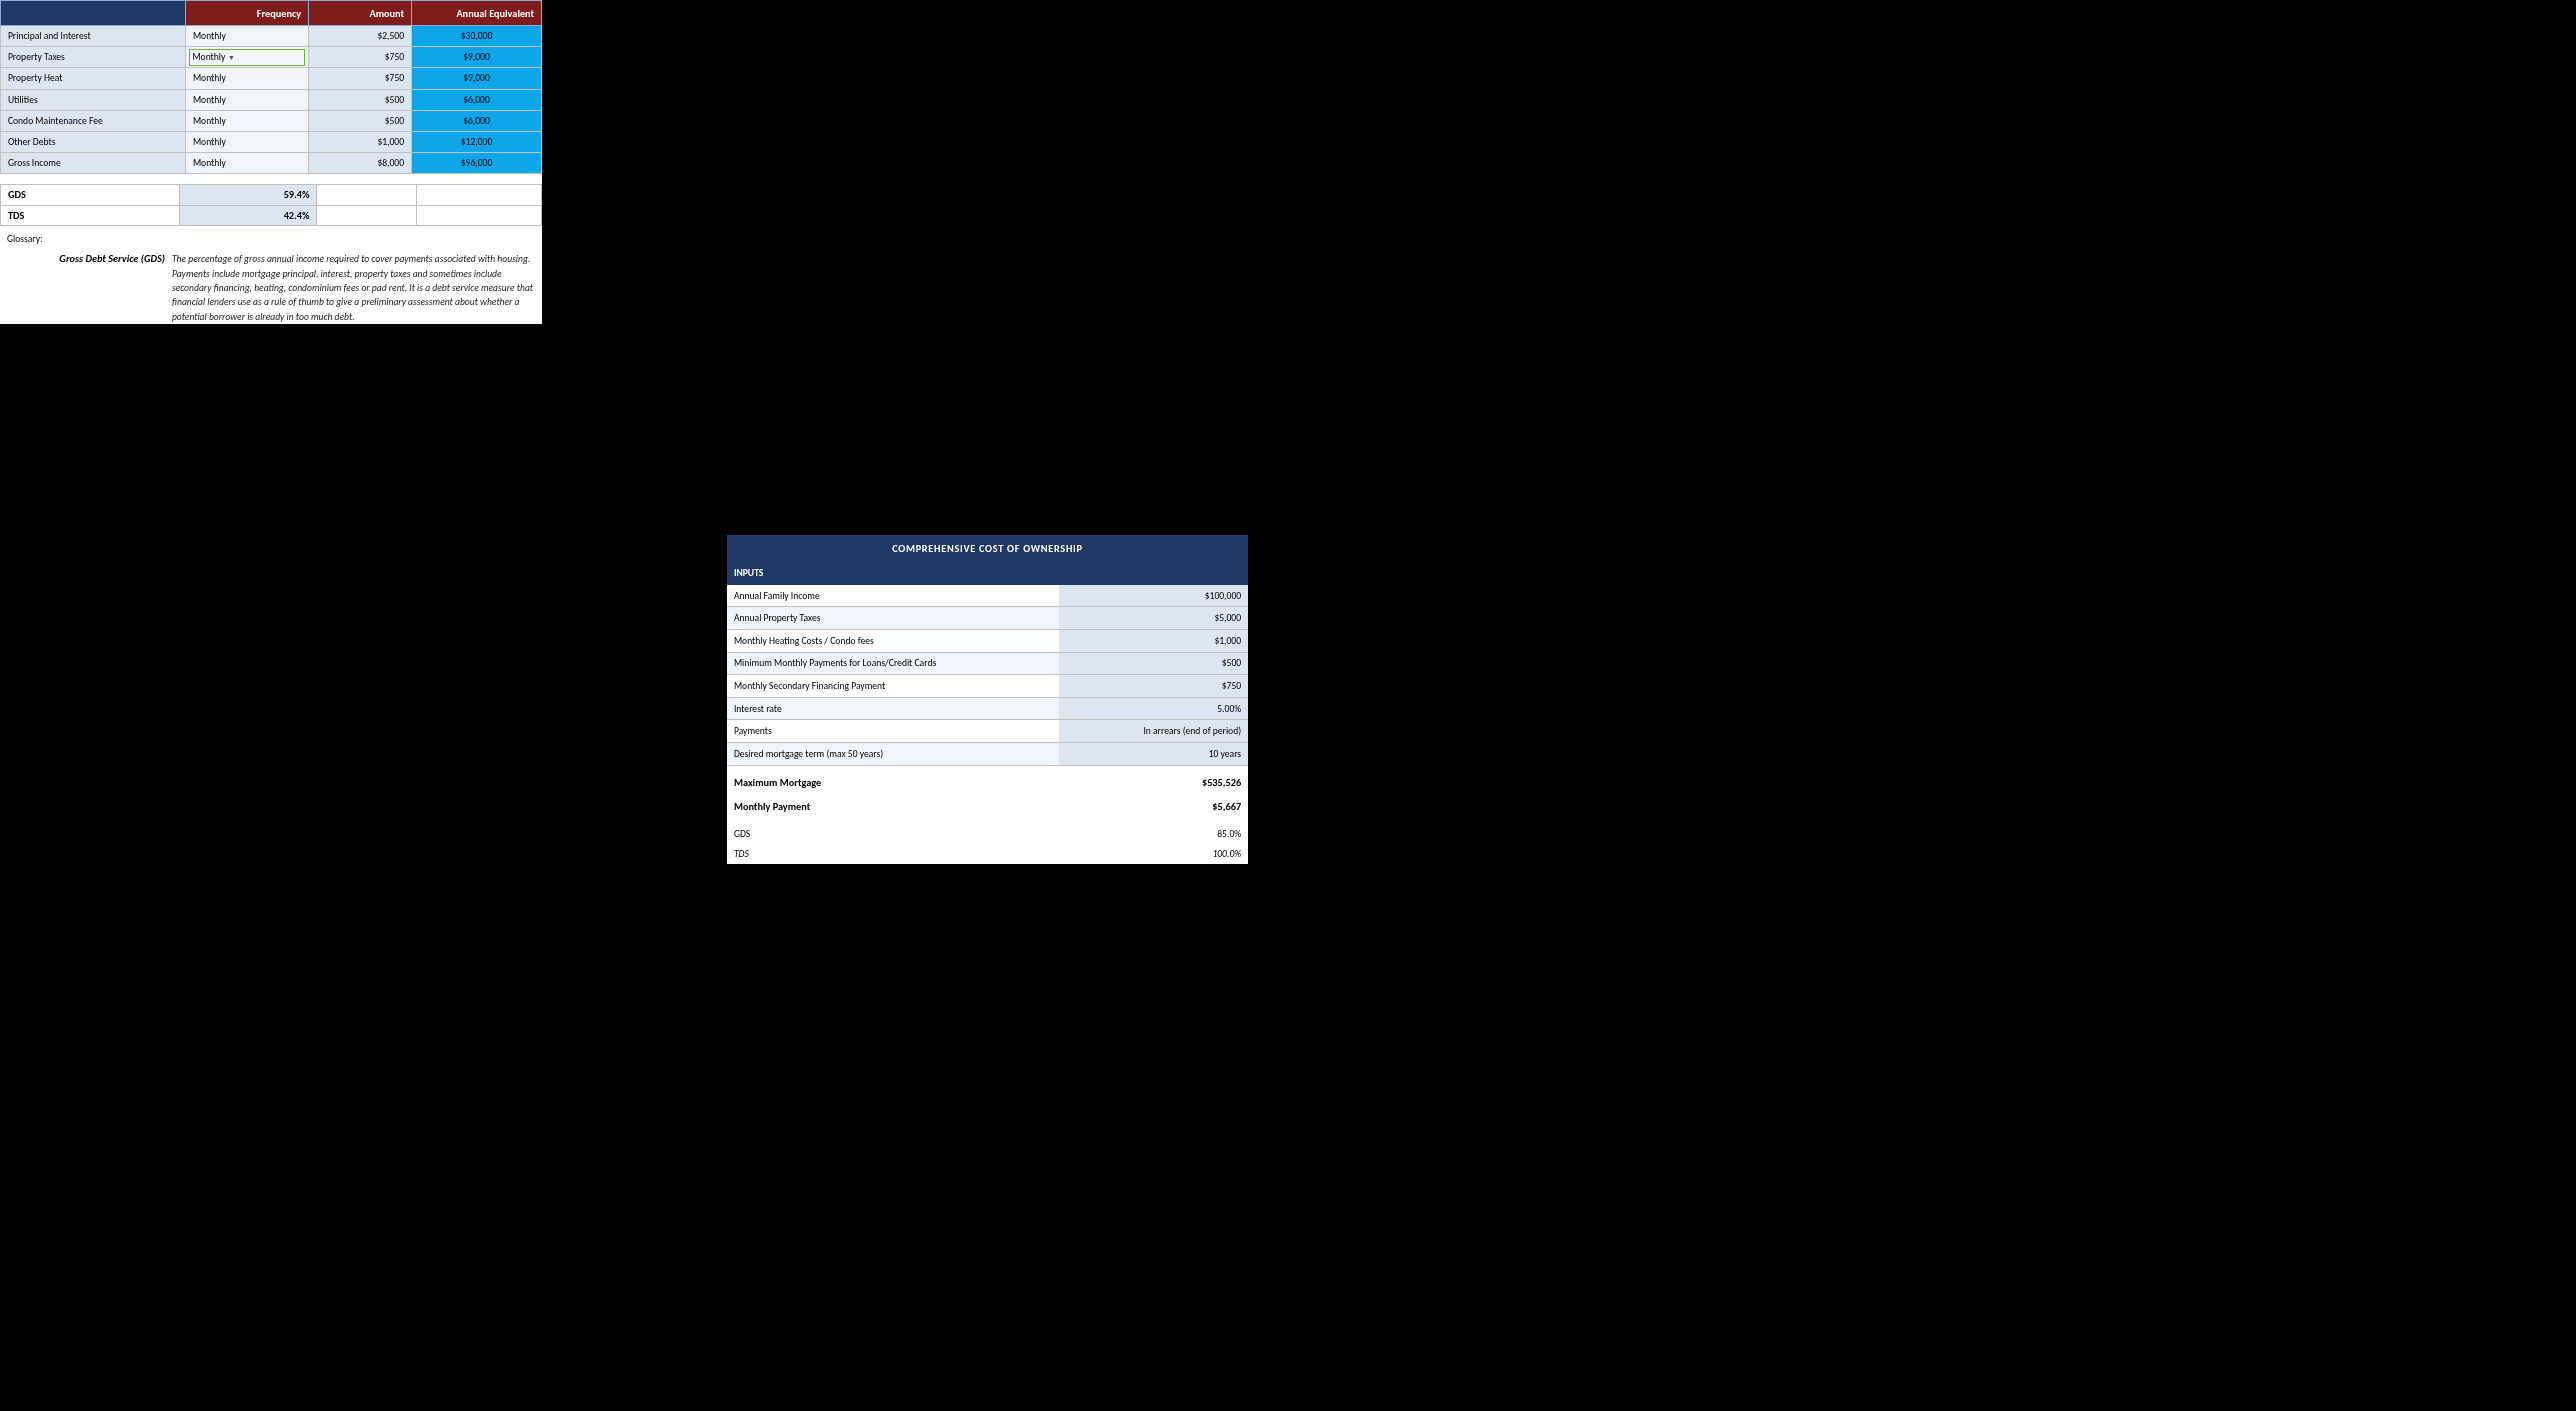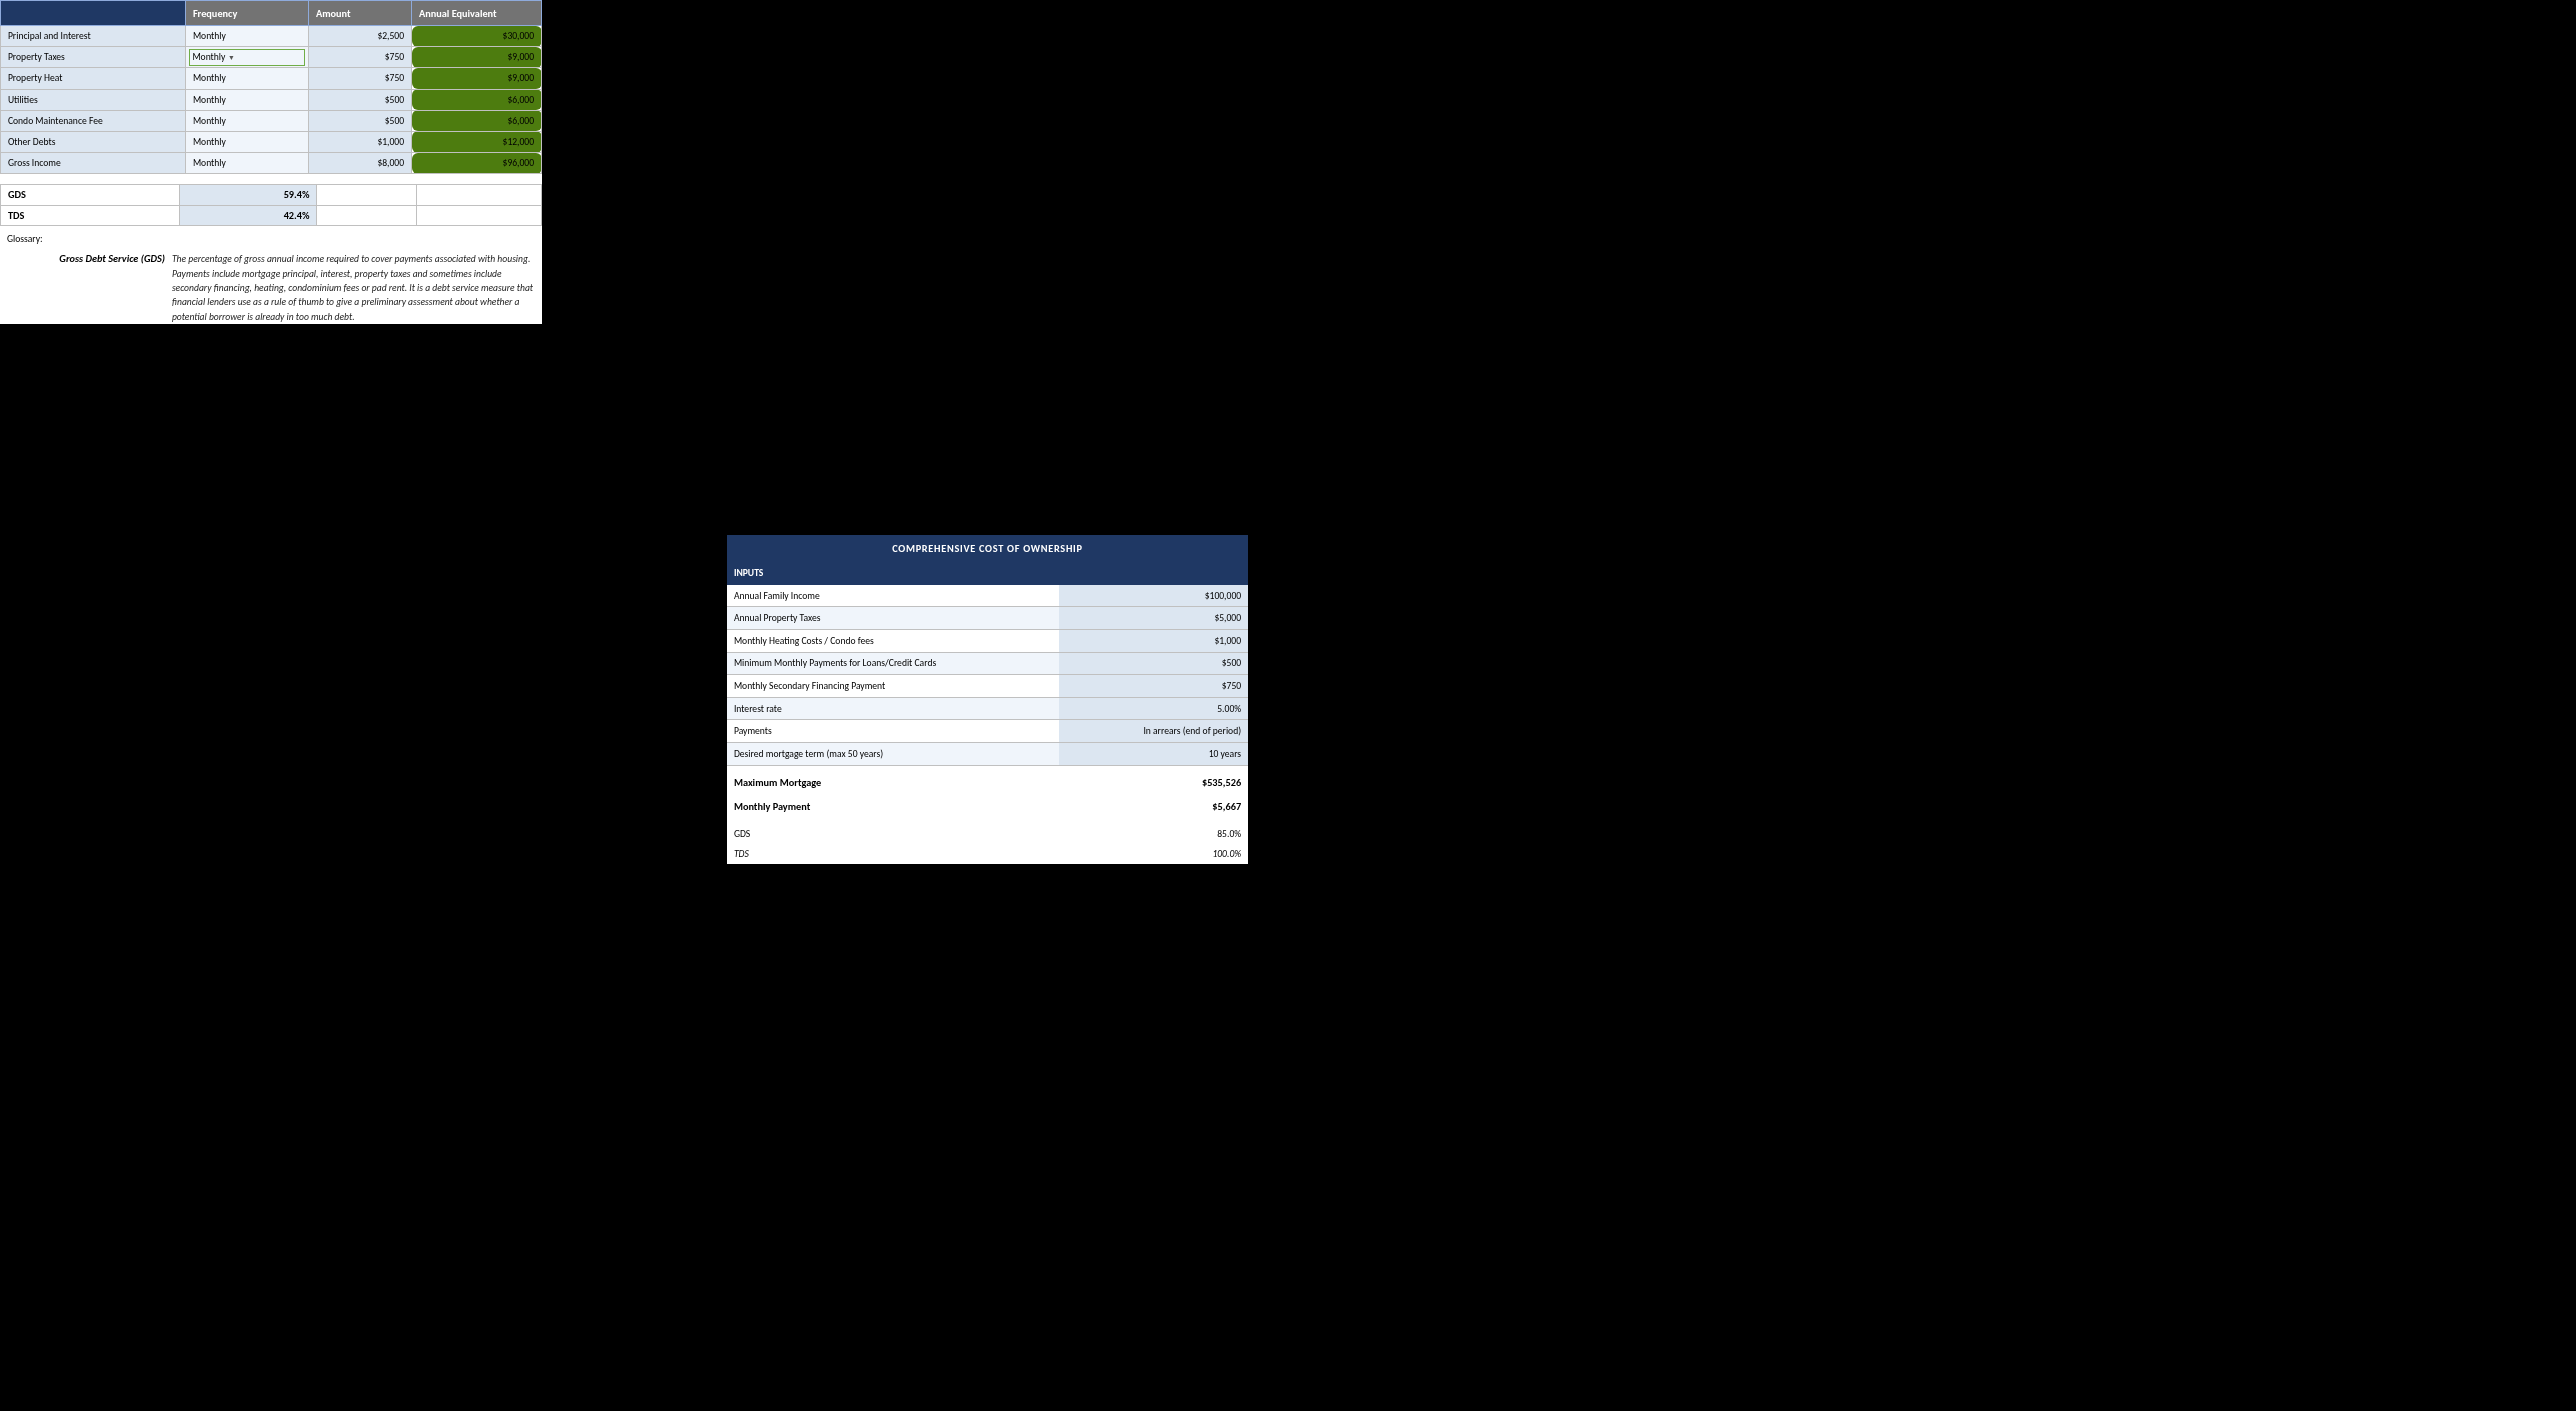--- a/index.html
+++ b/index.html
@@ -30,11 +30,11 @@
     }
 
     .spreadsheet-table th {
-      background: #737373;
+      background: #7f1d1d;
       color: #fff;
       font-weight: bold;
       padding: 5.5px 6.9px;
-      text-align: left;
+      text-align: right;
       border: 0.7px solid #8eaadb;
       font-size: 10.3px;
     }

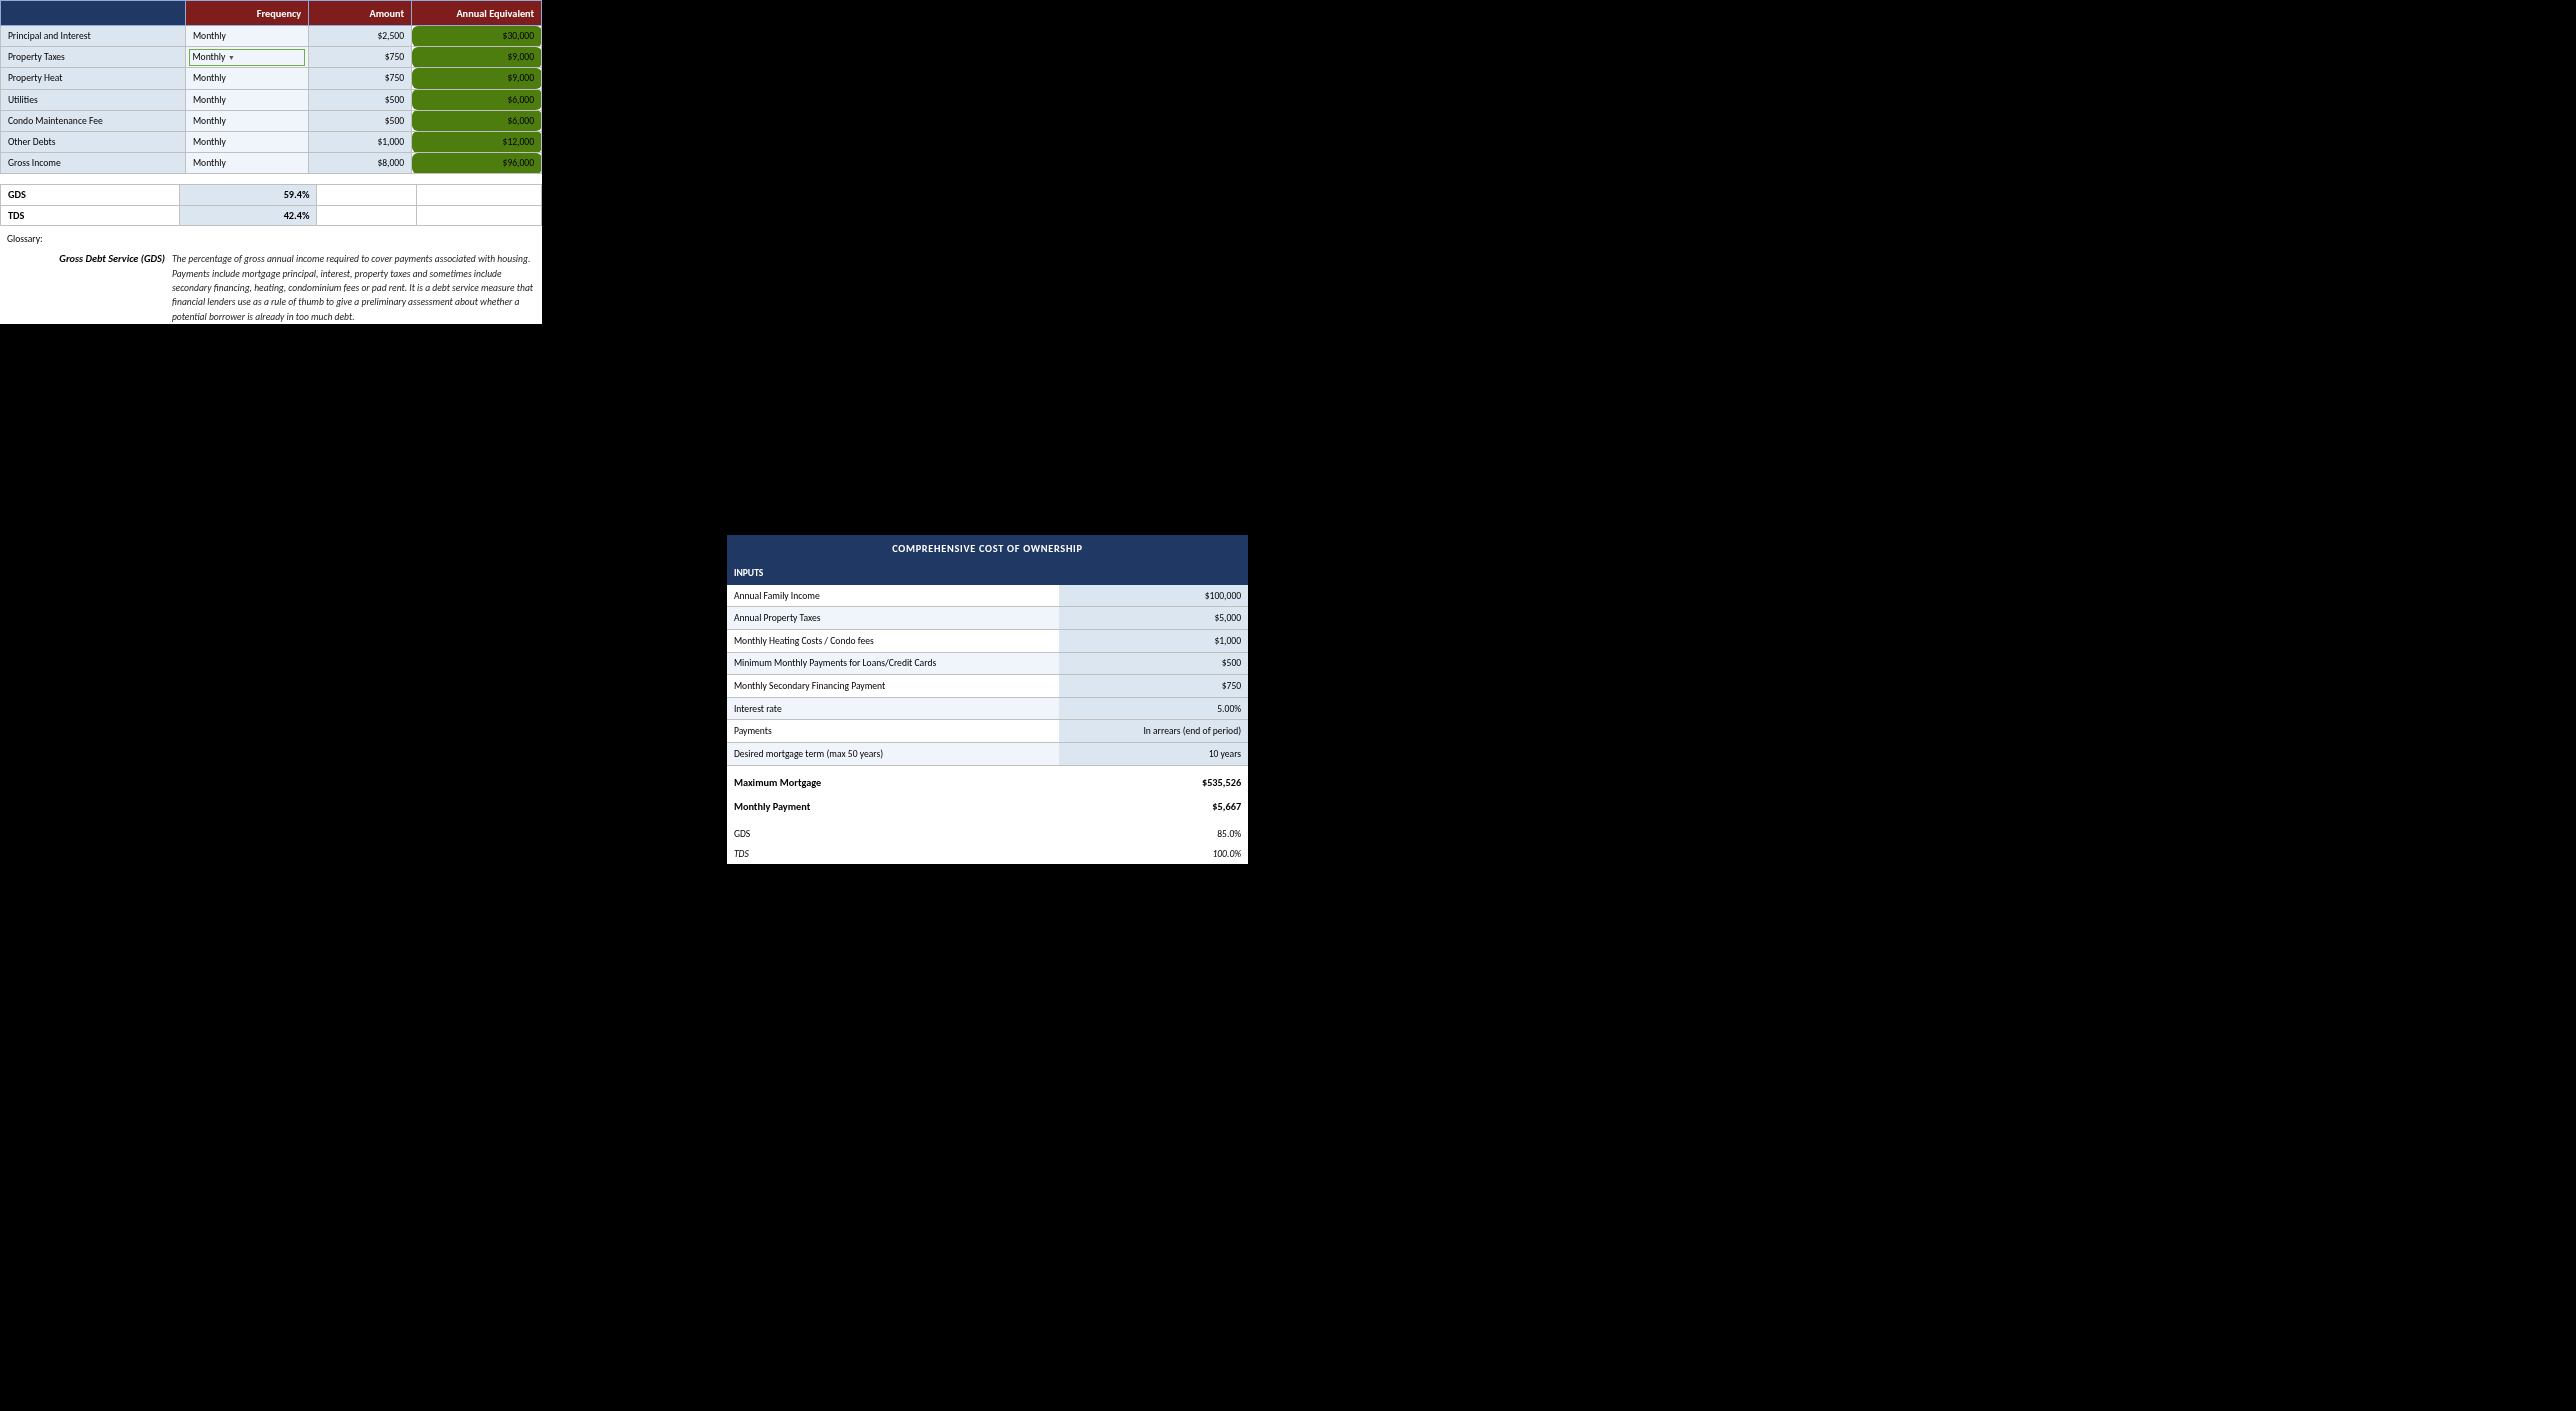--- a/index.html
+++ b/index.html
@@ -69,9 +69,8 @@
     }
 
     .spreadsheet-table td.annual-cell {
-      text-align: right;
-      background: #4d7c0f;
-      border-radius: 6px;
+      text-align: center;
+      background: #0ea5e9;
     }
 
     .spreadsheet-table td.frequency-cell {

